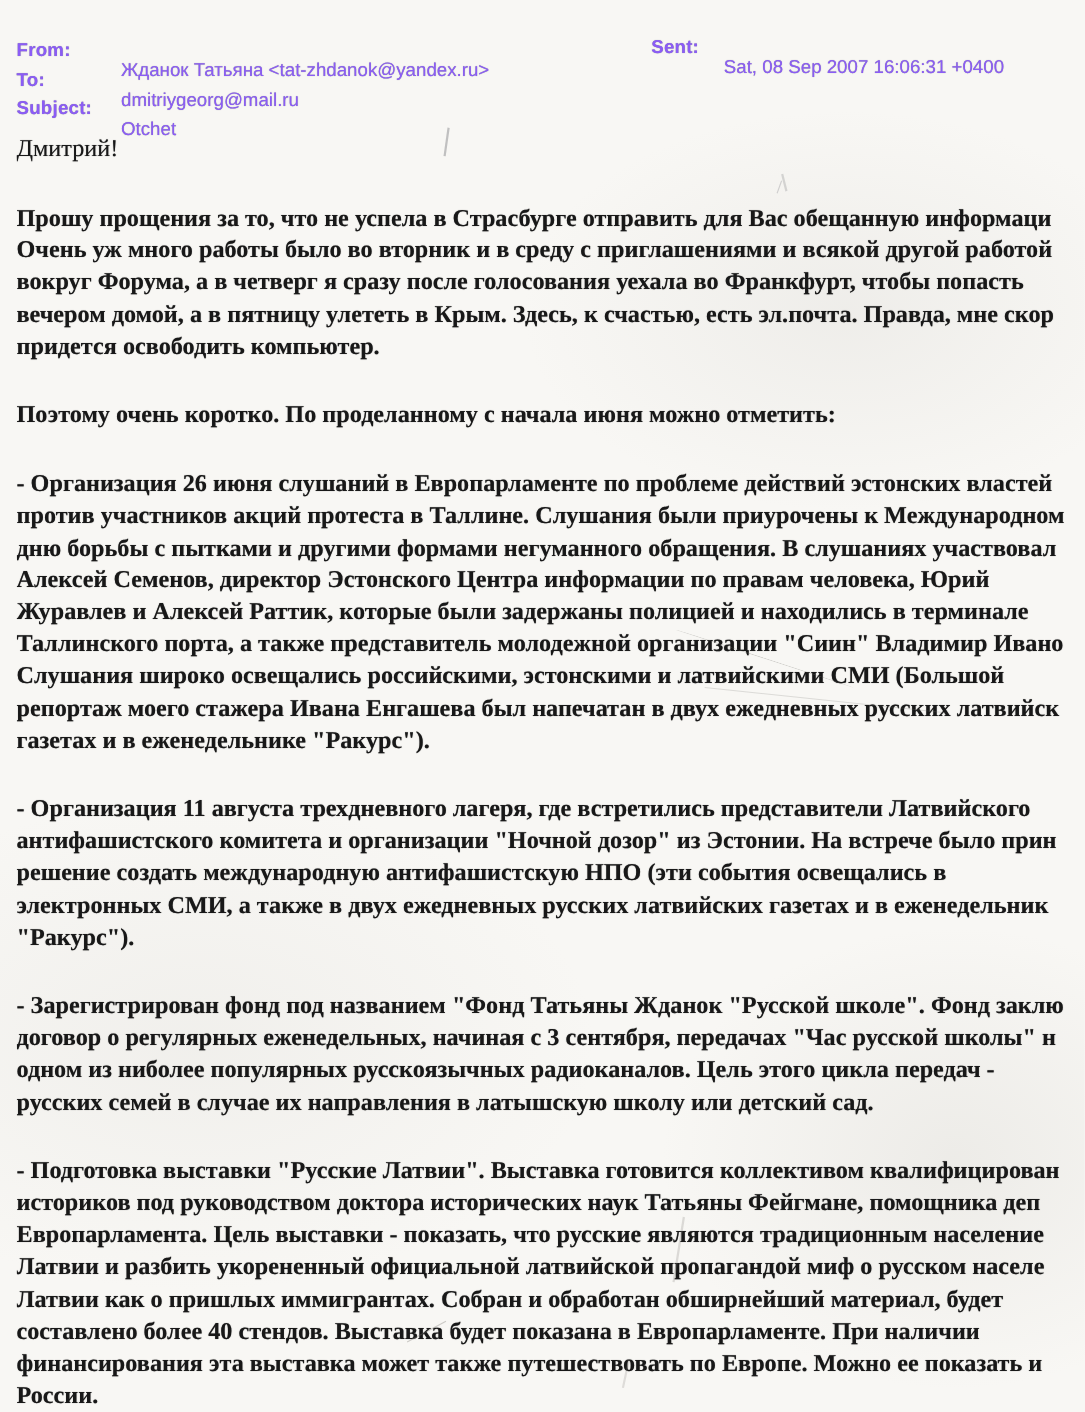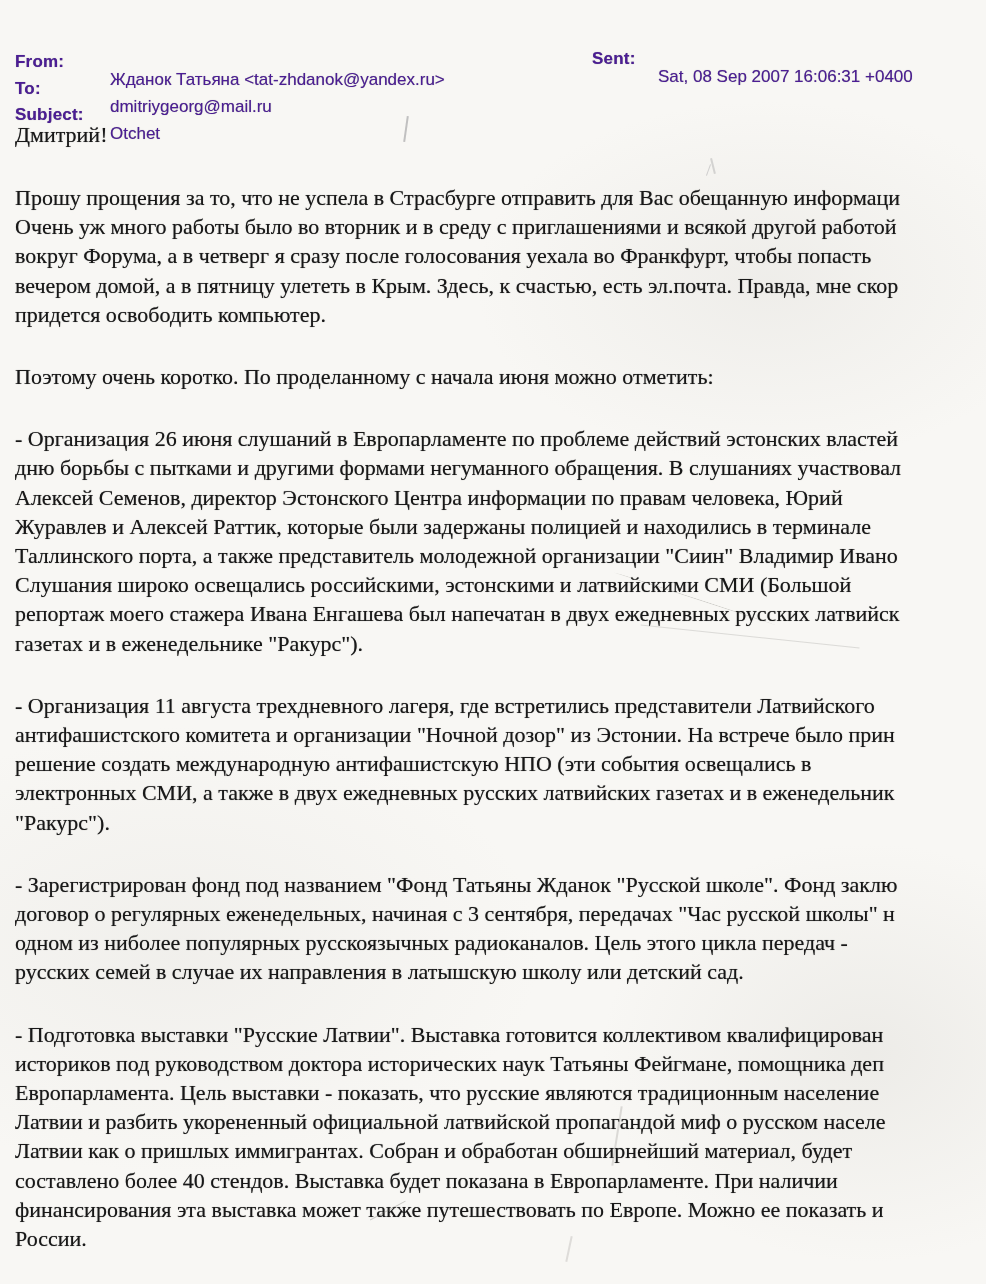--- a/index.html
+++ b/index.html
@@ -27,9 +27,9 @@
   
   .hdr {
     position: absolute;
-    top: 16px; left: 0; right: 0; height: 112px;
+    top: 0; left: 0; right: 0; height: 112px;
     font-family: "Liberation Sans", "DejaVu Sans", sans-serif;
-    color: #4c1d95;
+    color: #8b5cf6;
   }
   .hlabel {
     position: absolute;

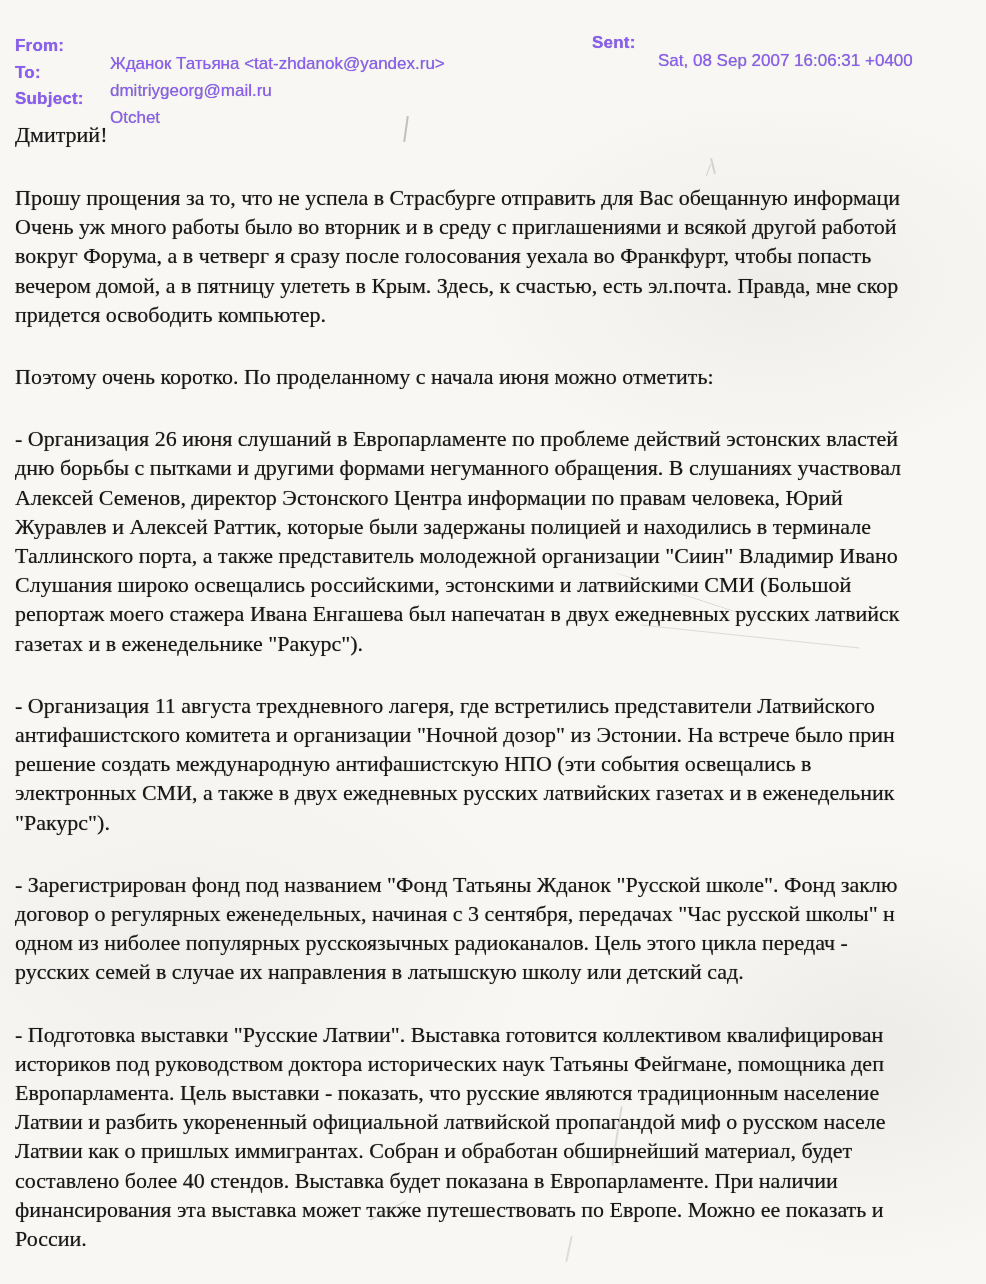--- a/index.html
+++ b/index.html
@@ -75,6 +75,7 @@
     white-space: pre;
     overflow: hidden;
     text-shadow: 0 0 0.8px rgba(20,20,20,0.6);
+    font-weight: bold;
   }
 
   

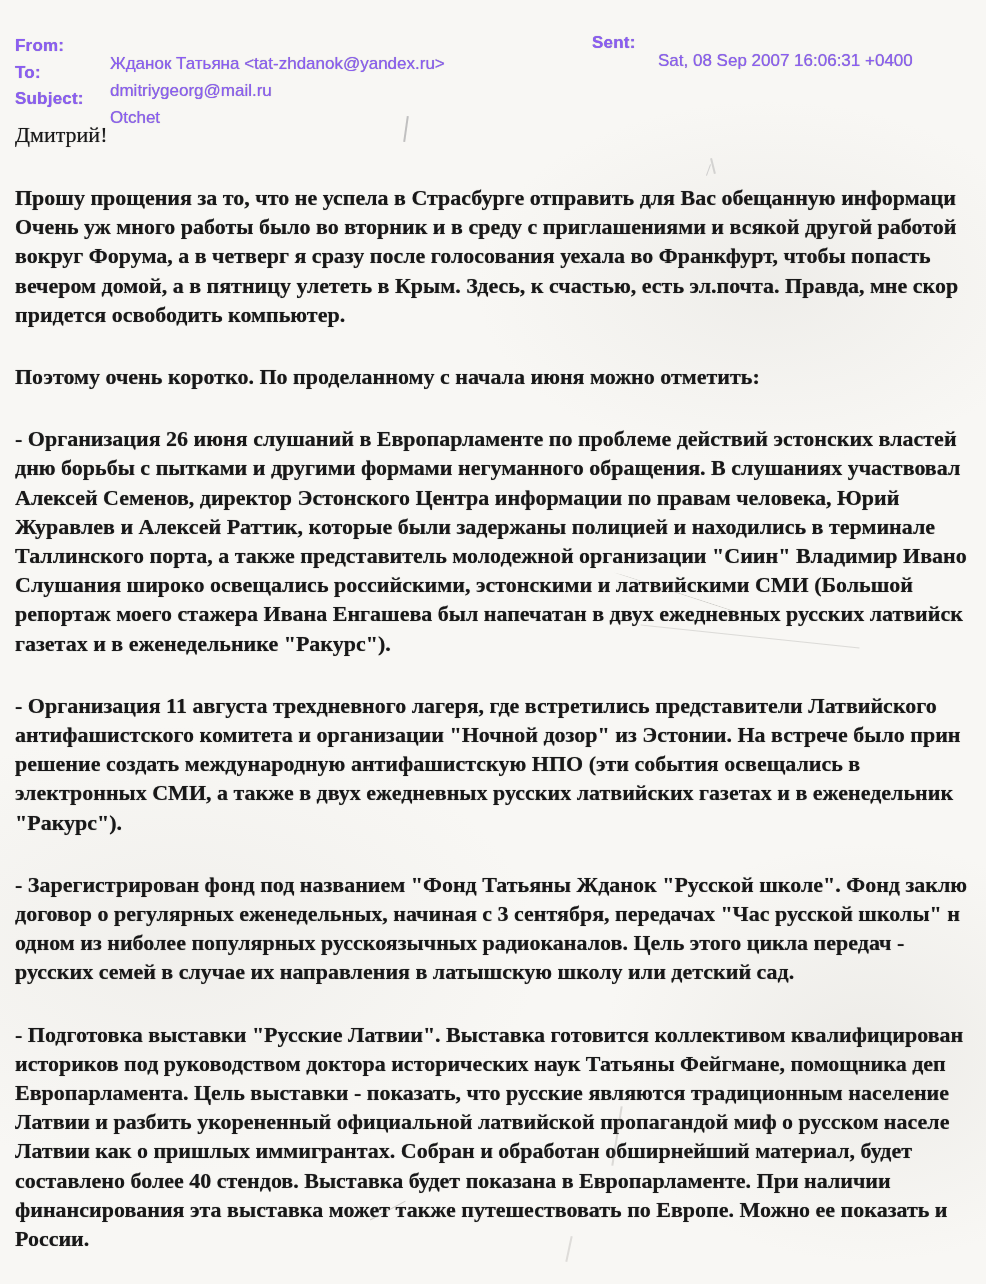--- a/index.html
+++ b/index.html
@@ -122,6 +122,7 @@
 
     <div class="para">
       <div class="line">- Организация 26 июня слушаний в Европарламенте по проблеме действий эстонских властей</div>
+      <div class="line">против участников акций протеста в Таллине. Слушания были приурочены к Международном</div>
       <div class="line">дню борьбы с пытками и другими формами негуманного обращения. В слушаниях участвовал</div>
       <div class="line">Алексей Семенов, директор Эстонского Центра информации по правам человека, Юрий</div>
       <div class="line">Журавлев и Алексей Раттик, которые были задержаны полицией и находились в терминале</div>

